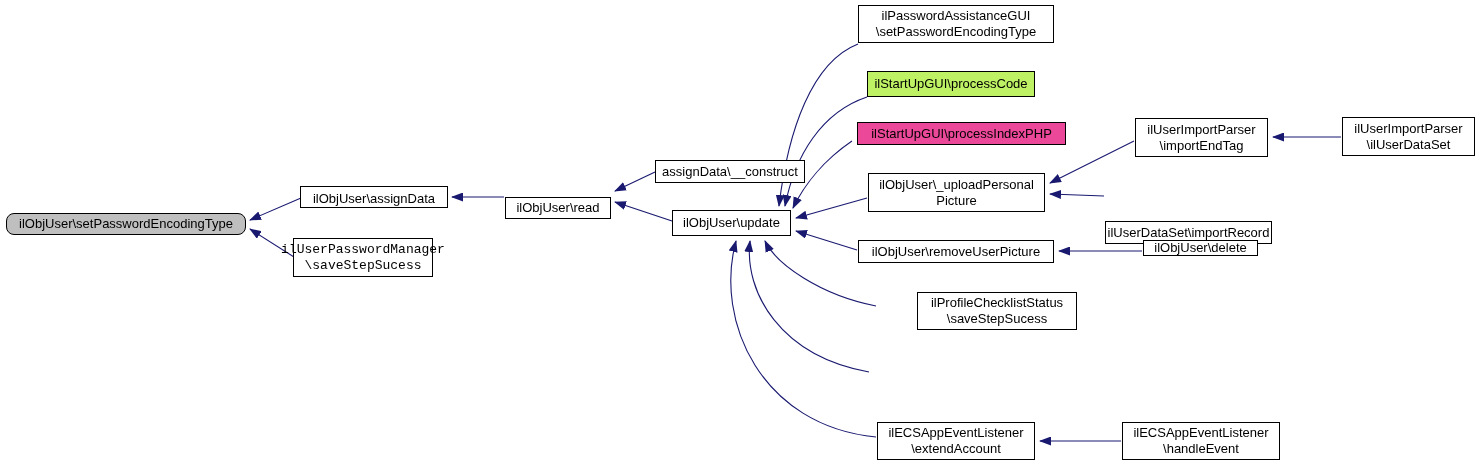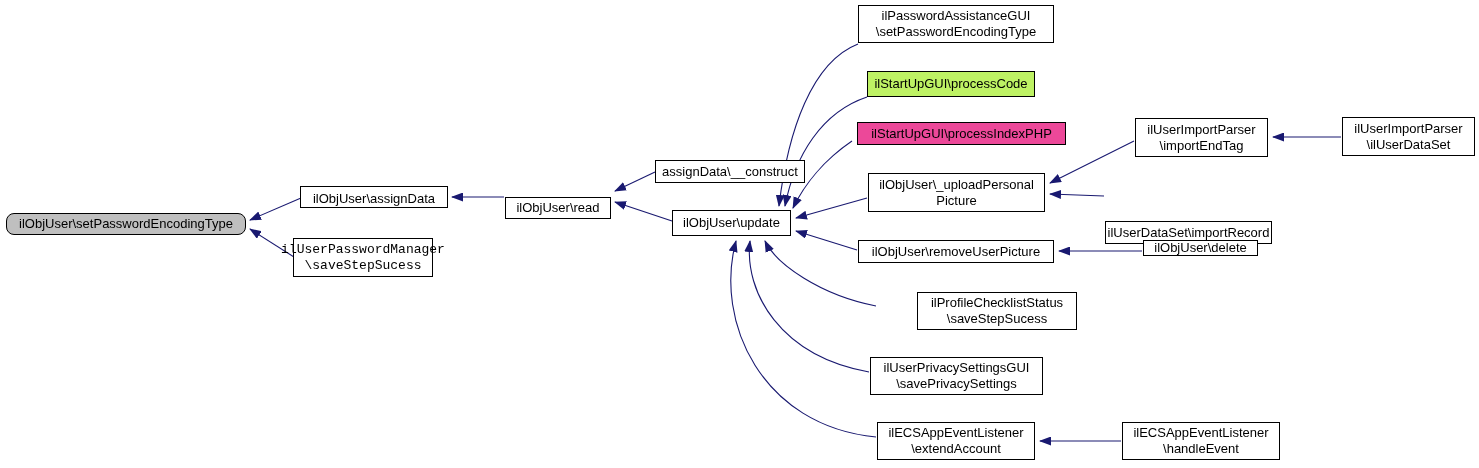--- a/index.html
+++ b/index.html
@@ -118,10 +118,6 @@
       <span>ilProfileChecklistStatus</span>
       <span>\saveStepSucess</span>
     </div>
-    <div class="node" style="left: 870px; top: 357px; width: 173px; height: 38px; border-color: rgb(0, 0, 0); background: rgb(255, 255, 255);">
-      <span>ilUserPrivacySettingsGUI</span>
-      <span>\savePrivacySettings</span>
-    </div>
     <div class="node" style="left: 877px; top: 422px; width: 158px; height: 38px; border-color: rgb(0, 0, 0); background: rgb(255, 255, 255);">
       <span>ilECSAppEventListener</span>
       <span>\extendAccount</span>

